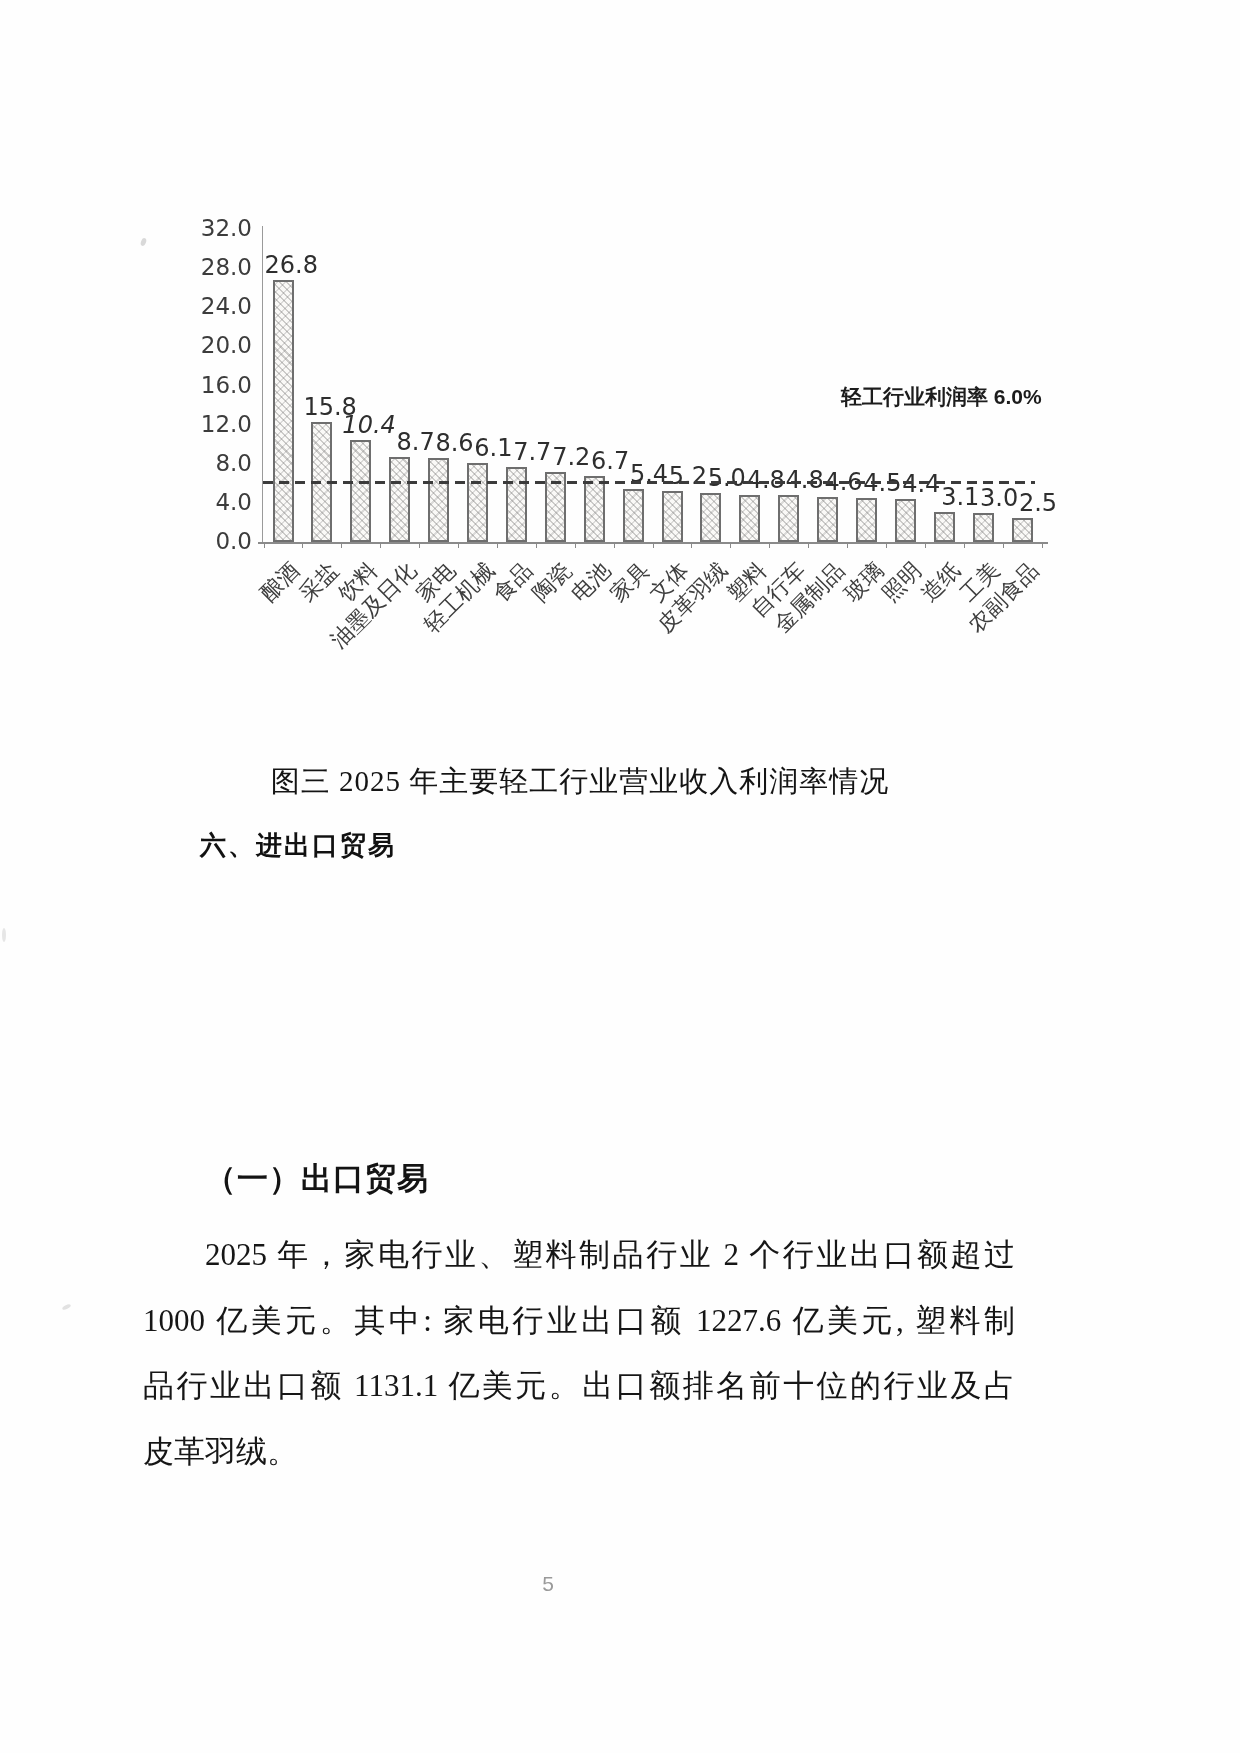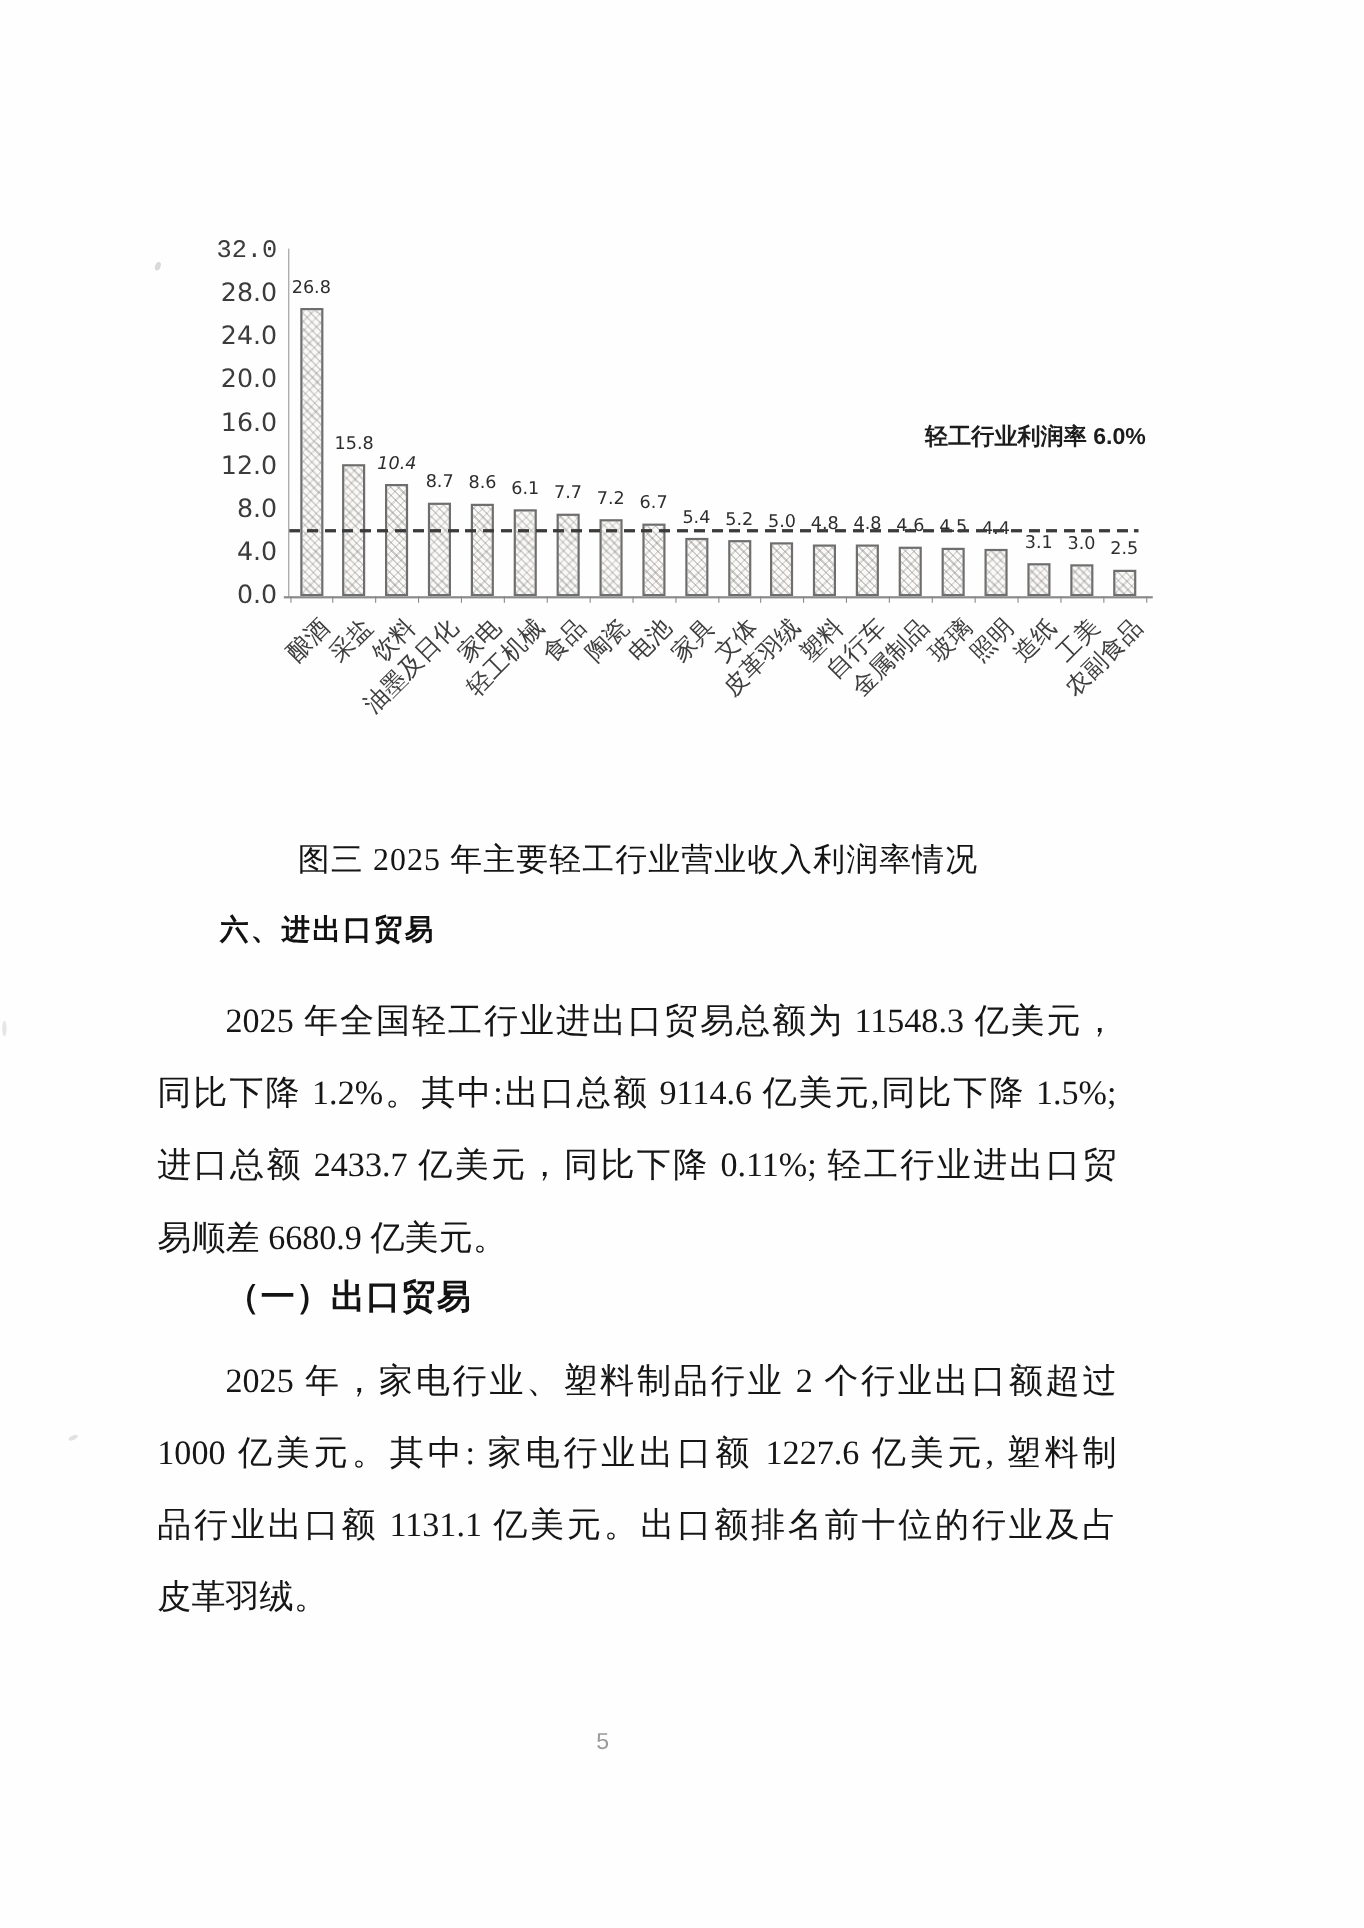--- a/index.html
+++ b/index.html
@@ -94,7 +94,7 @@
     <div class="y-axis-line"></div>
     <div class="x-axis-line"></div>
     <div id="chart-generated">
-        <div class="ytick-label" style="left: 182px; top: 215px; font-family: Liberation Mono, monospace;">32.0</div>
+        <div class="ytick-label" style="left: 182px; top: 215px;">32.0</div>
         <div class="ytick-label" style="left: 182px; top: 254.125px;">28.0</div>
         <div class="ytick-label" style="left: 182px; top: 293.25px;">24.0</div>
         <div class="ytick-label" style="left: 182px; top: 332.375px;">20.0</div>

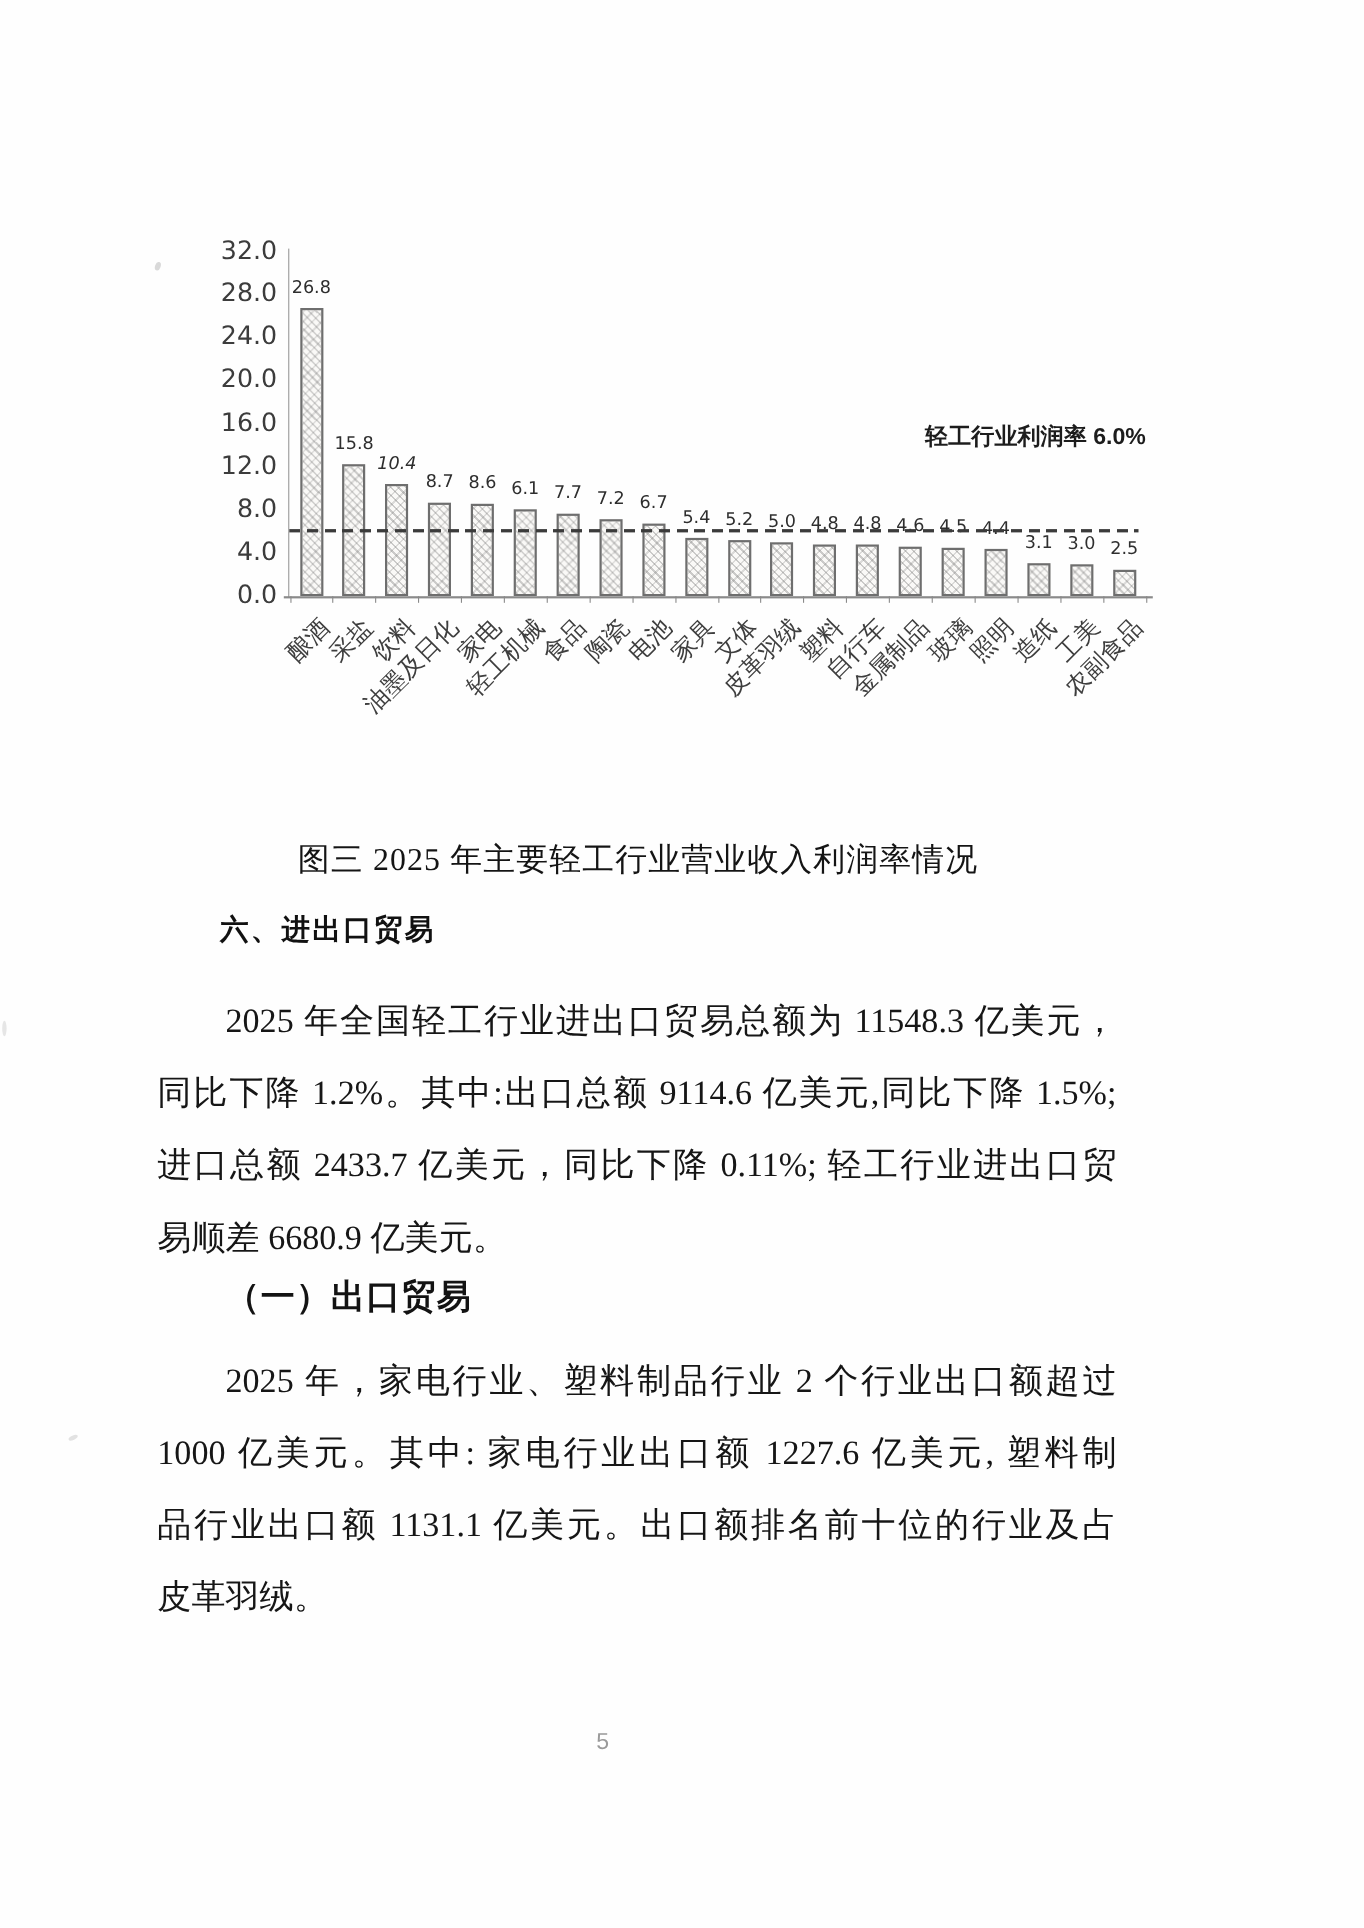--- a/index.html
+++ b/index.html
@@ -31,9 +31,9 @@
       #faf9f7;
   }
   .bar-value{
-    position:absolute;width:70px;text-align:center;
+    position:absolute;width:70px;text-align:right;
     font-family:"DejaVu Sans","Liberation Sans",sans-serif;
-    font-size:16px;color:#2e2e2e;
+    font-size:24px;color:#2e2e2e;
   }
   .xcat{position:absolute;width:210px;text-align:right;height:24px;}
   .xcat span{

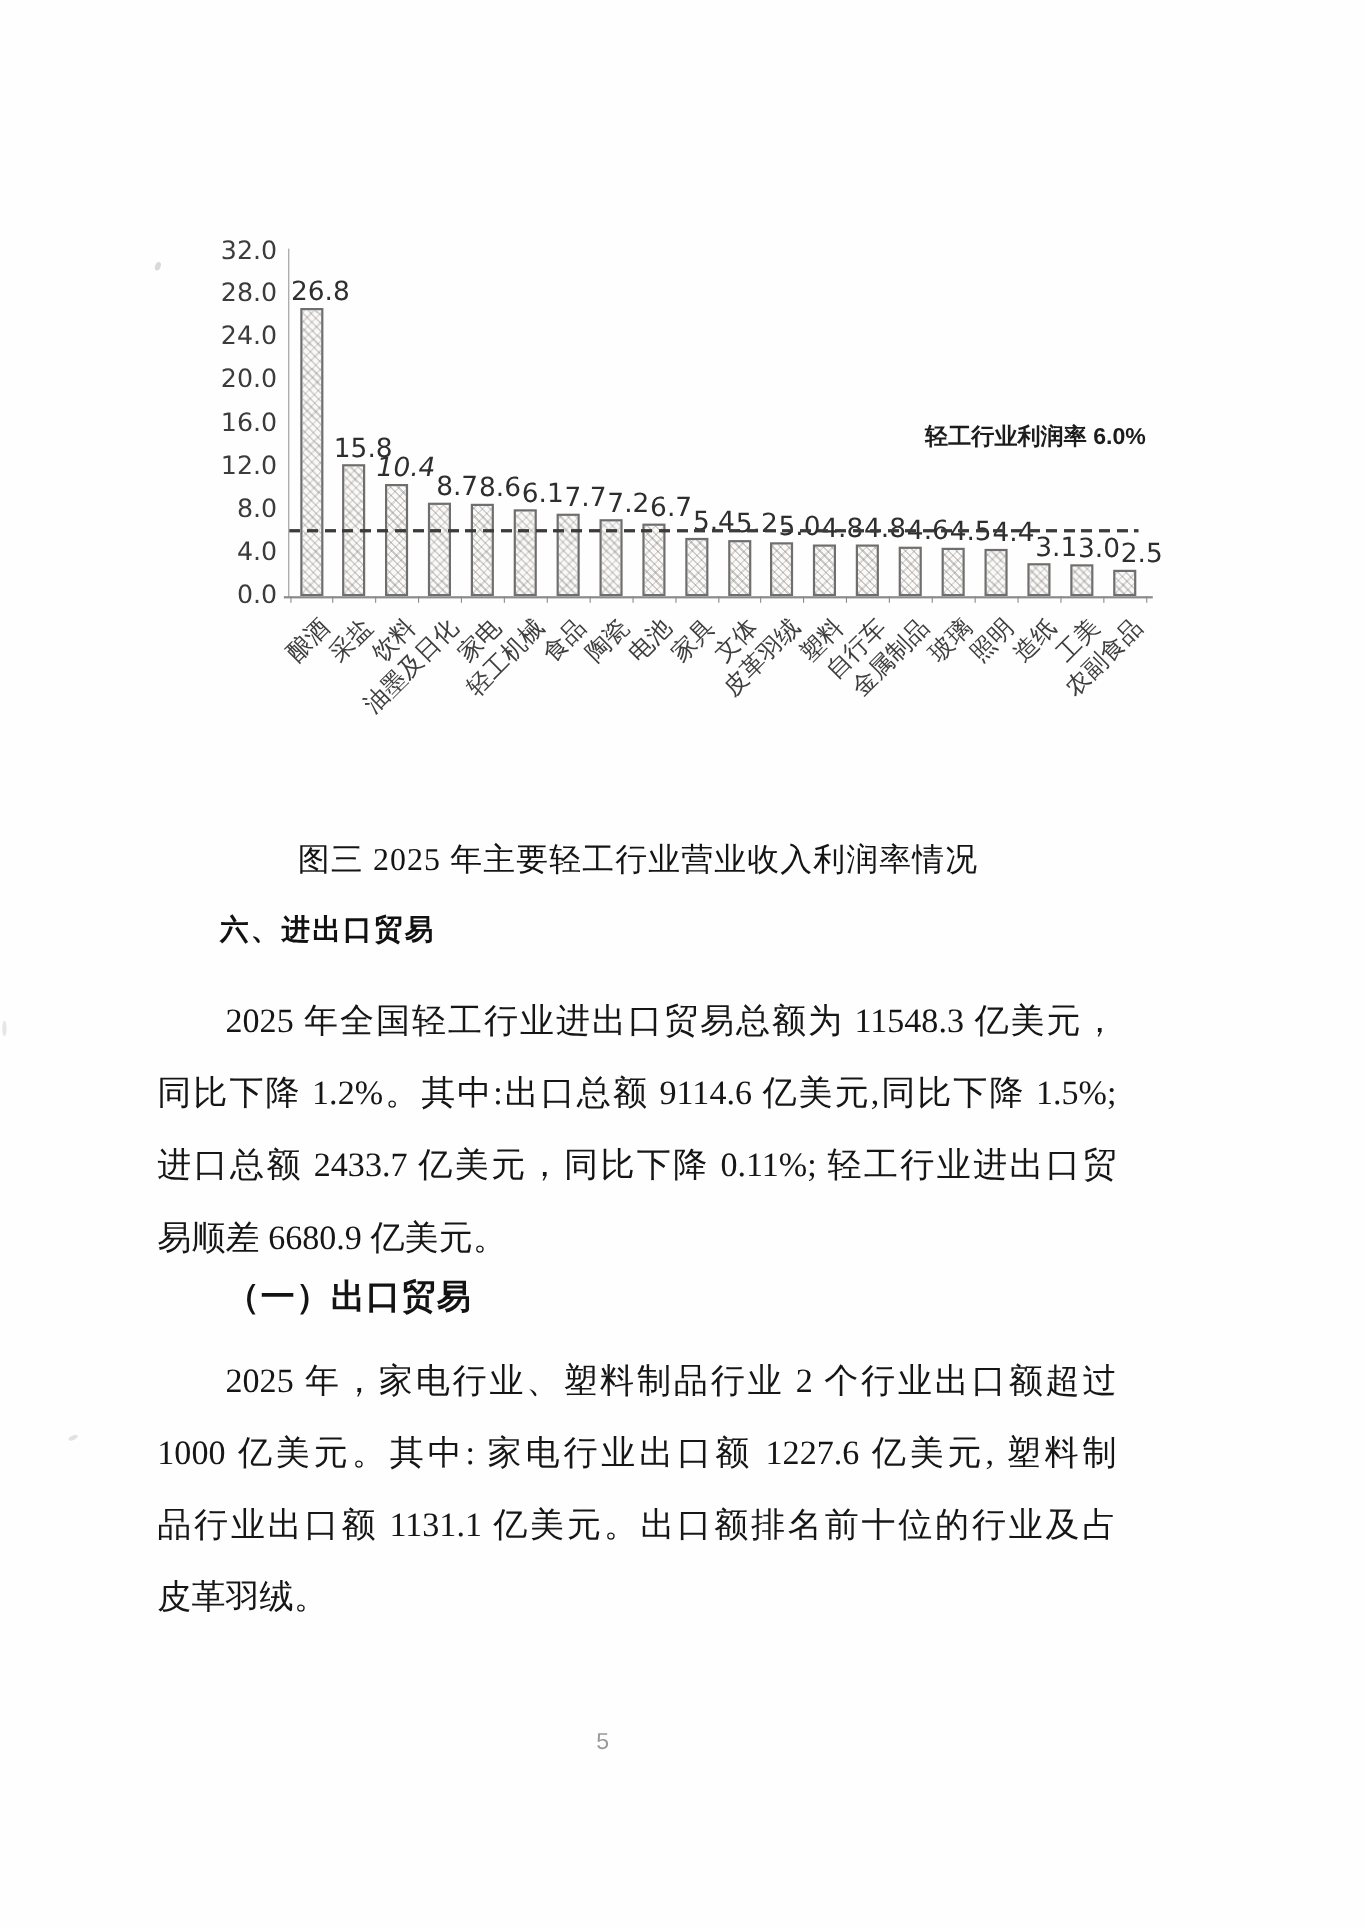--- a/index.html
+++ b/index.html
@@ -193,12 +193,6 @@
 
   <div class="section-heading">六、进出口贸易</div>
 
-  <div class="para" id="para1" style="top:895px">
-      <div class="line first">2025 年全国轻工行业进出口贸易总额为 11548.3 亿美元，</div>
-      <div class="line">同比下降 1.2%。其中:出口总额 9114.6 亿美元,同比下降 1.5%;</div>
-      <div class="line">进口总额 2433.7 亿美元，同比下降 0.11%; 轻工行业进出口贸</div>
-      <div class="line last">易顺差 6680.9 亿美元。</div>
-    </div>
 
   <div class="subsection-heading">（一）出口贸易</div>
 

